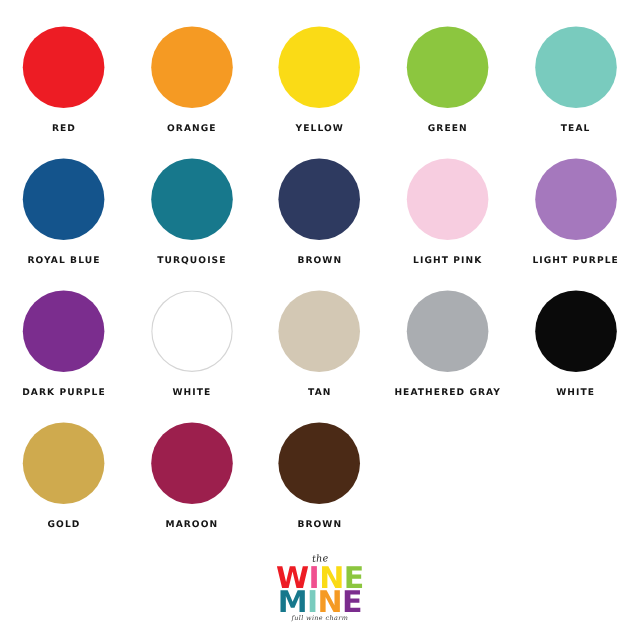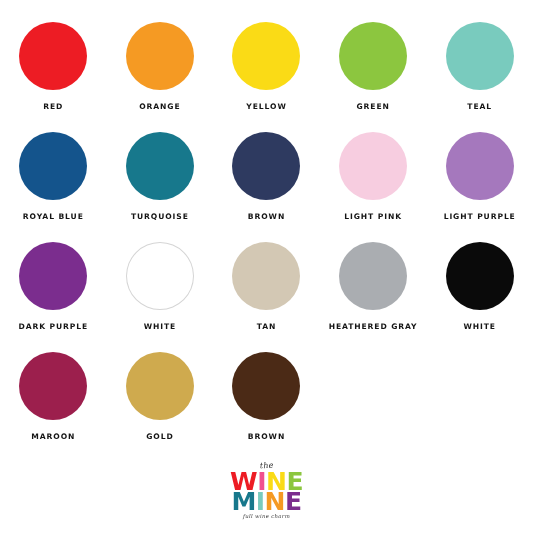--- a/index.html
+++ b/index.html
@@ -185,12 +185,12 @@
         <div class="swatch-label">WHITE</div>
       </div>
       <div class="swatch-cell">
+        <div class="swatch-dot" style="background: rgb(207, 170, 78);"></div>
+        <div class="swatch-label">GOLD</div>
+      </div>
+      <div class="swatch-cell">
         <div class="swatch-dot" style="background: rgb(156, 31, 77);"></div>
         <div class="swatch-label">MAROON</div>
-      </div>
-      <div class="swatch-cell">
-        <div class="swatch-dot" style="background: rgb(207, 170, 78);"></div>
-        <div class="swatch-label">GOLD</div>
       </div>
       <div class="swatch-cell">
         <div class="swatch-dot" style="background: rgb(75, 42, 22);"></div>

